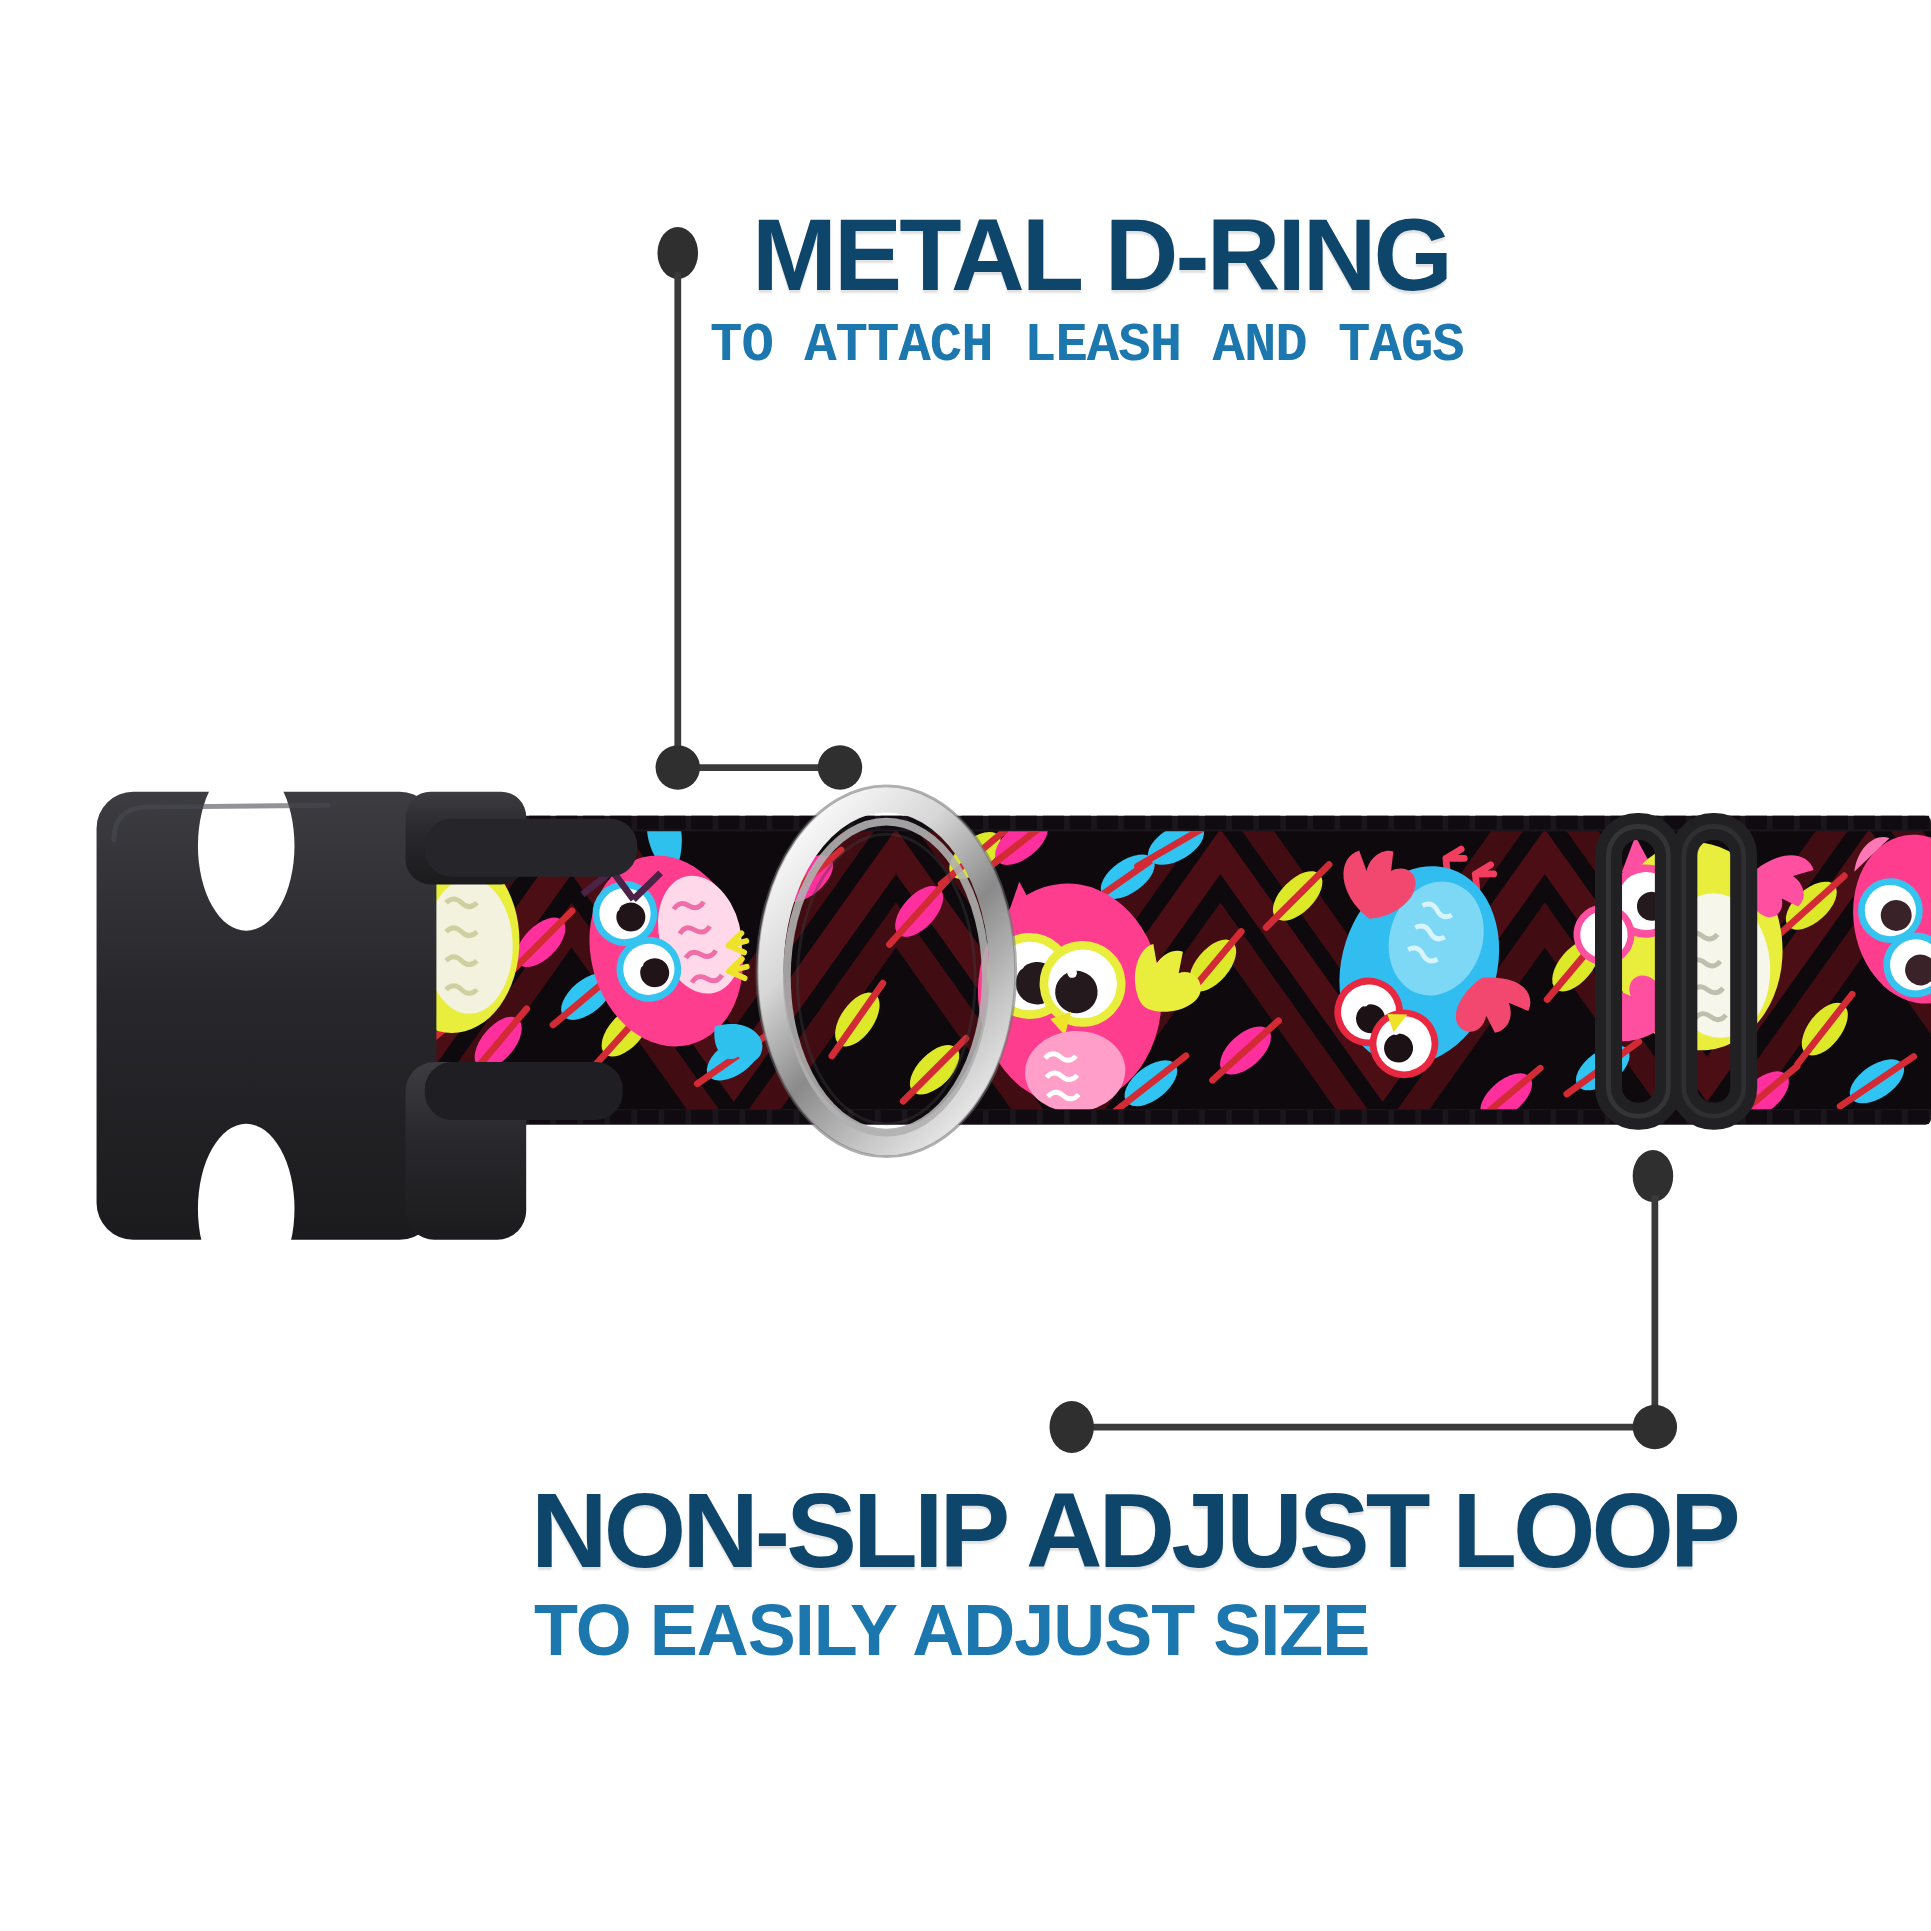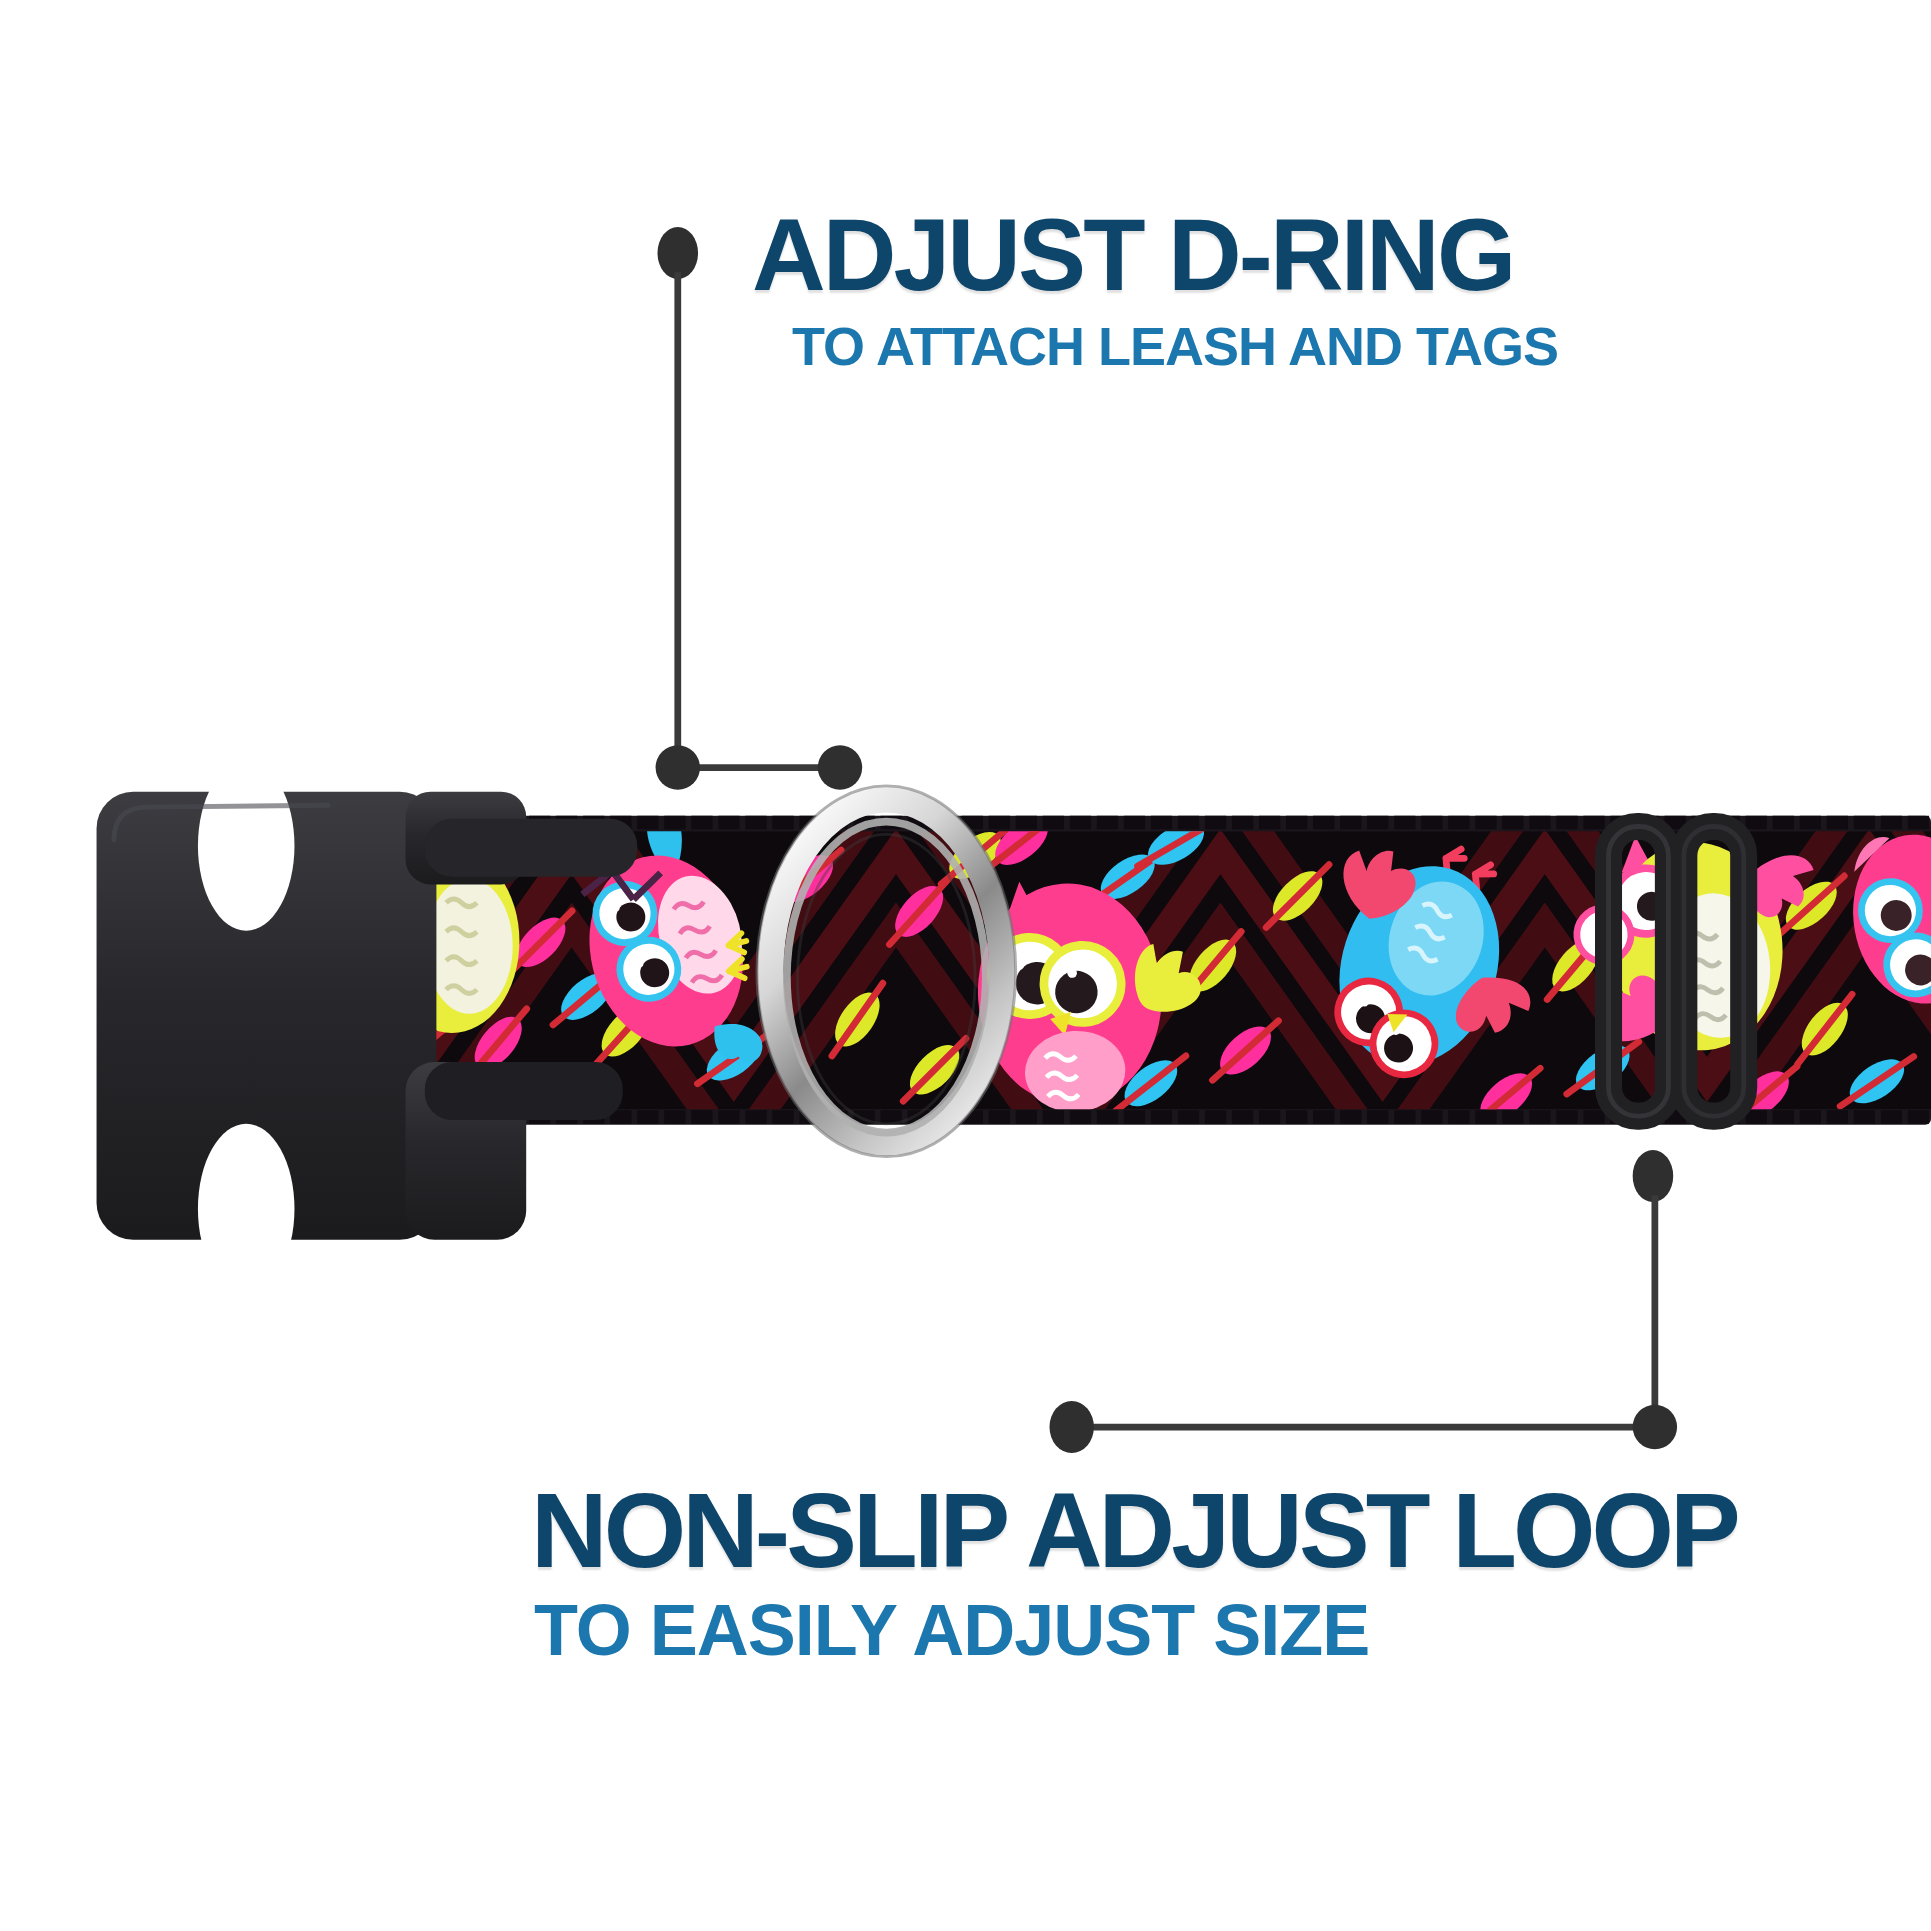--- a/index.html
+++ b/index.html
@@ -25,7 +25,7 @@
 
 <div id="stage">
 
-  <div id="top-title" class="callout-title">ADJUST D-RING</div>
+  <div id="top-title" class="callout-title">METAL D-RING</div>
   <div id="top-sub" class="callout-sub">TO ATTACH LEASH AND TAGS</div>
   <div id="bottom-title" class="callout-title">NON-SLIP ADJUST LOOP</div>
   <div id="bottom-sub" class="callout-sub">TO EASILY ADJUST SIZE</div>

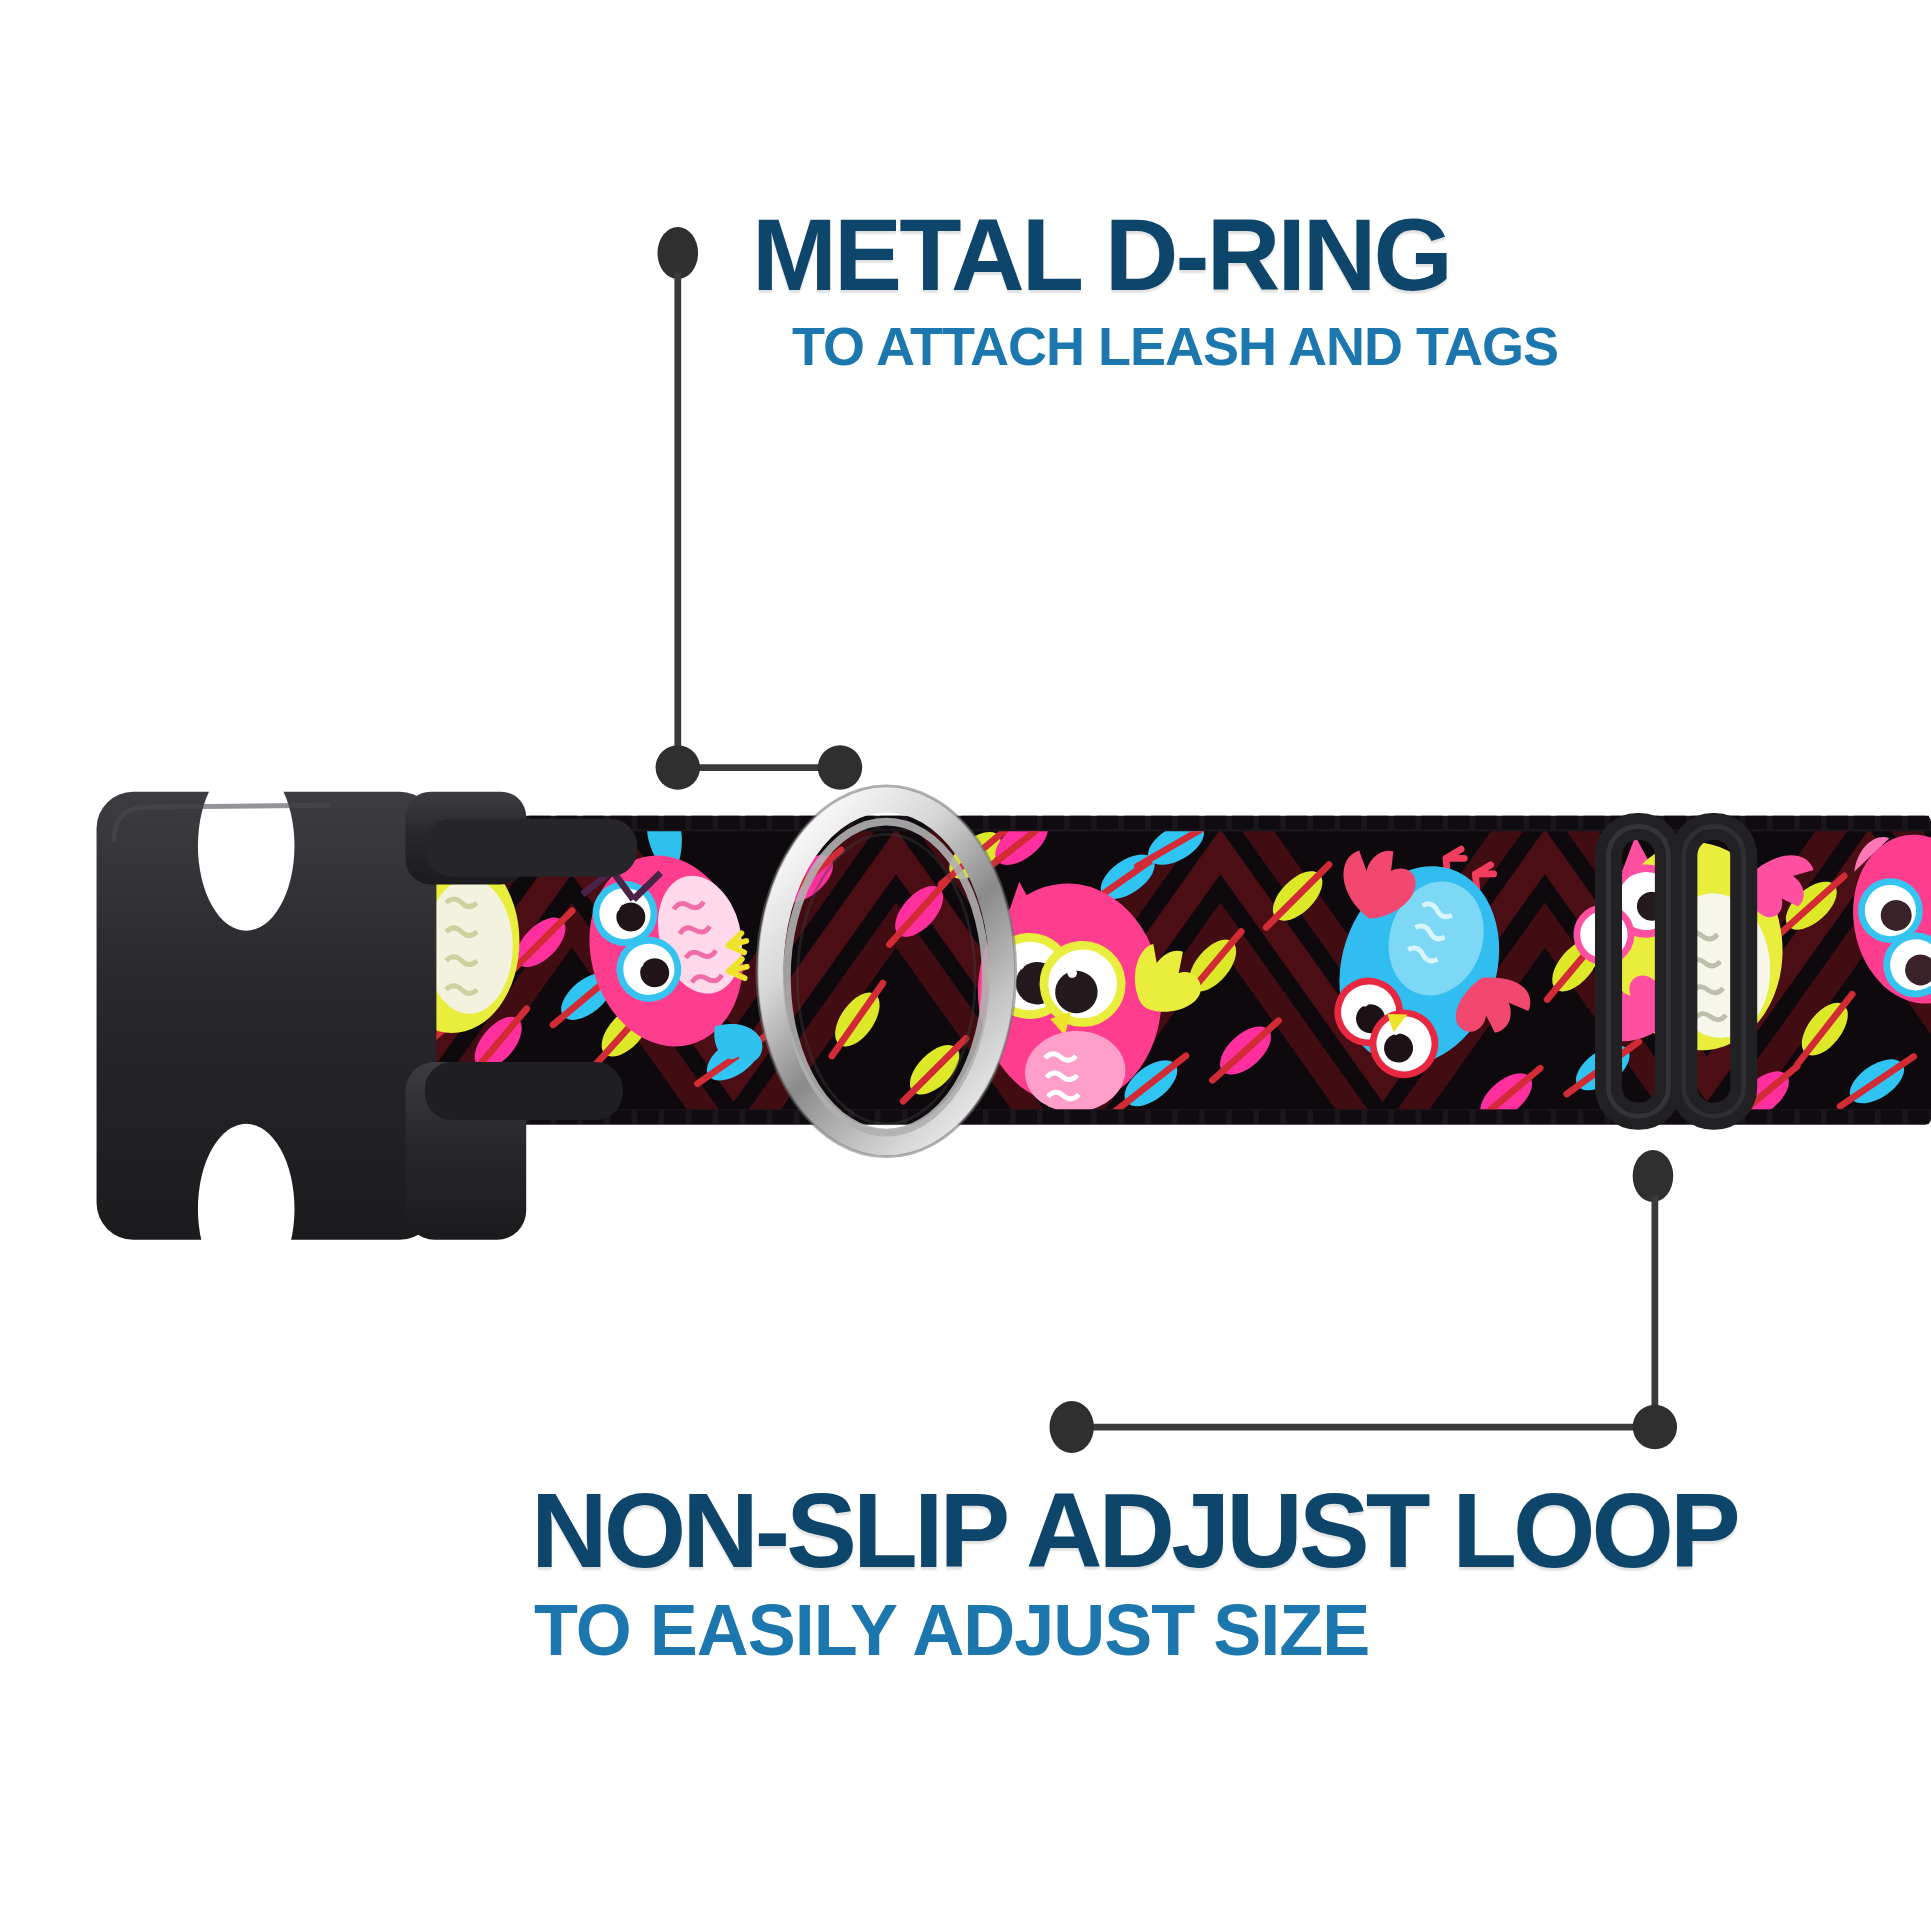--- a/index.html
+++ b/index.html
@@ -15,7 +15,7 @@
   .callout-sub{position:absolute;font-weight:700;color:var(--subtitle-blue);
       letter-spacing:-1px;white-space:nowrap;}
   #top-title{left:752px;top:197px;font-size:102px;}
-  #top-sub{left:792px;top:315px;font-size:54px;}
+  #top-sub{left:710px;top:315px;font-size:54px;font-family:Liberation Mono, monospace;}
   #bottom-title{left:531px;top:1470px;font-size:106px;letter-spacing:-3.9px;}
   #bottom-sub{left:534px;top:1589px;font-size:72px;}
   svg{position:absolute;left:0;top:0;}

